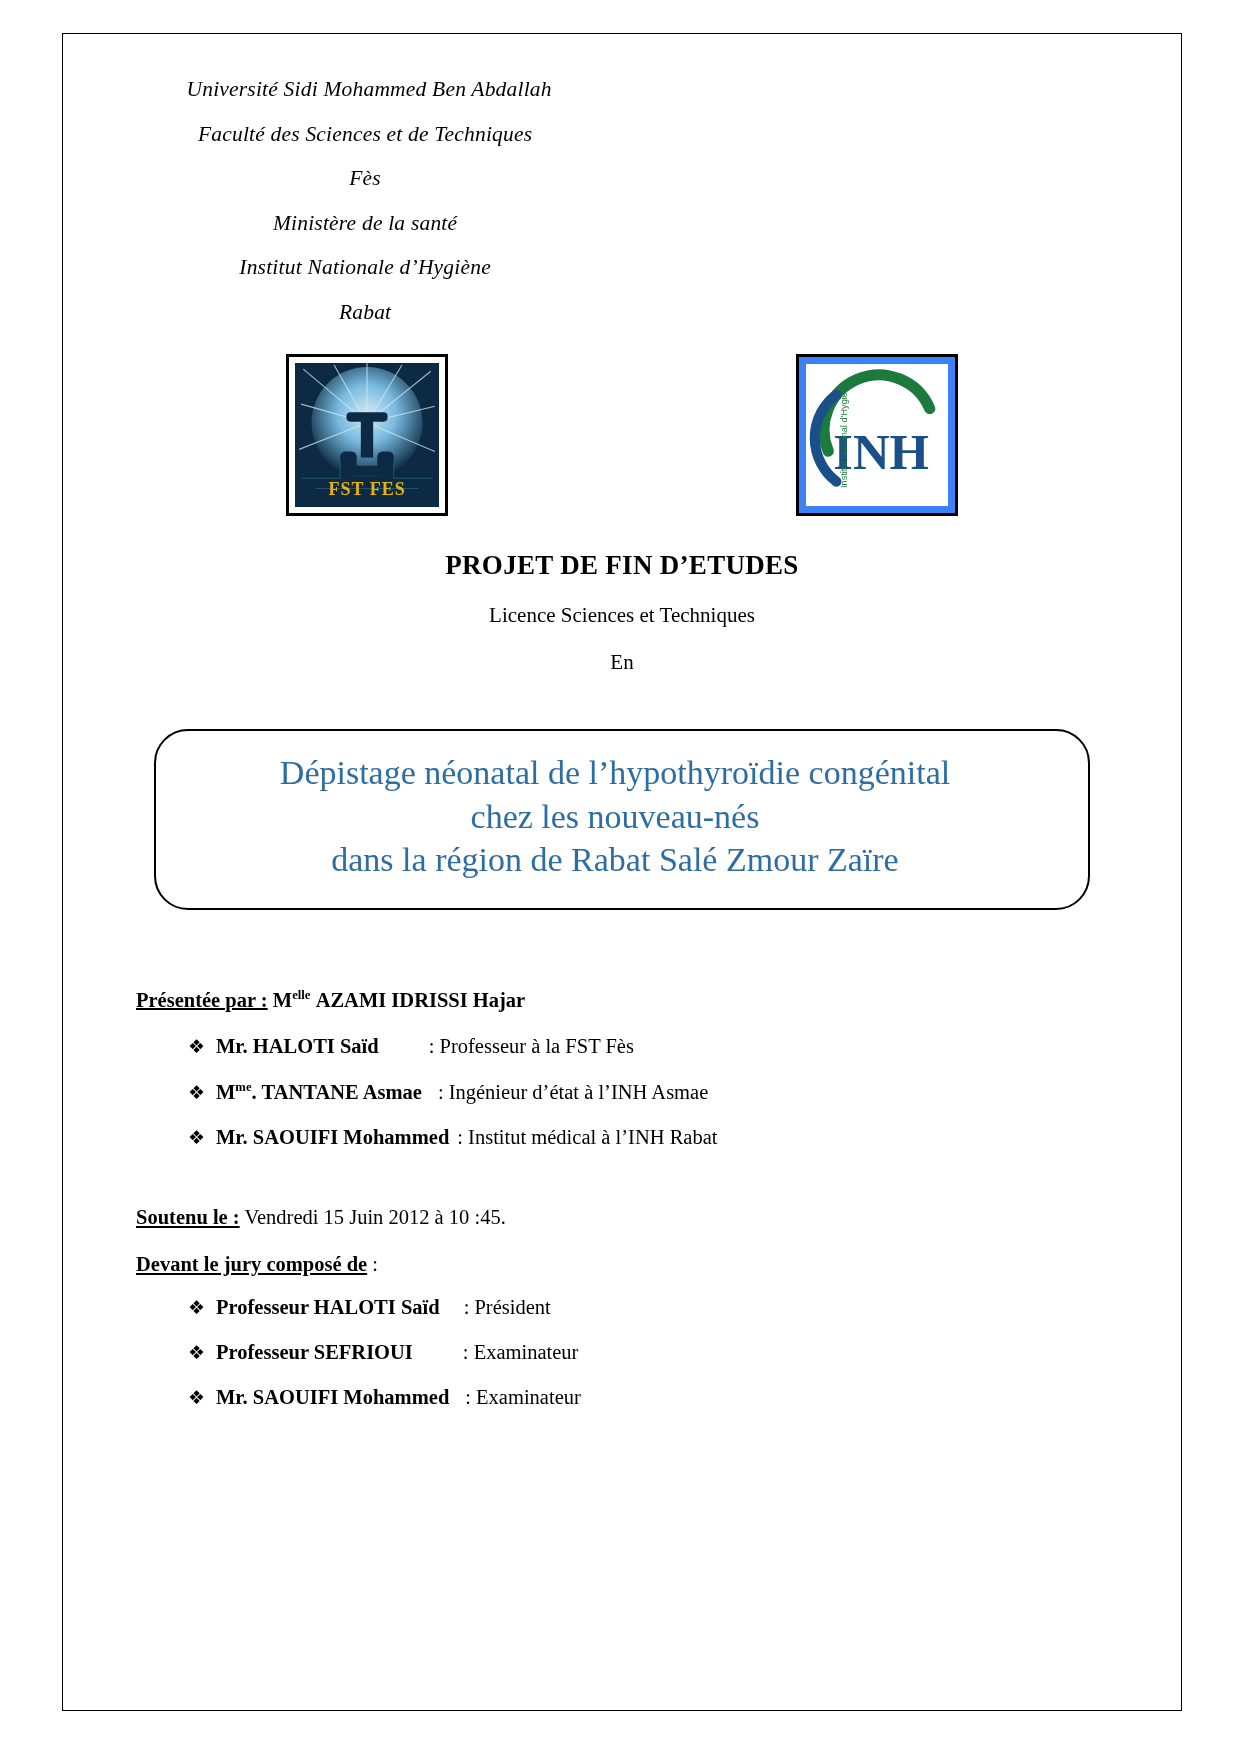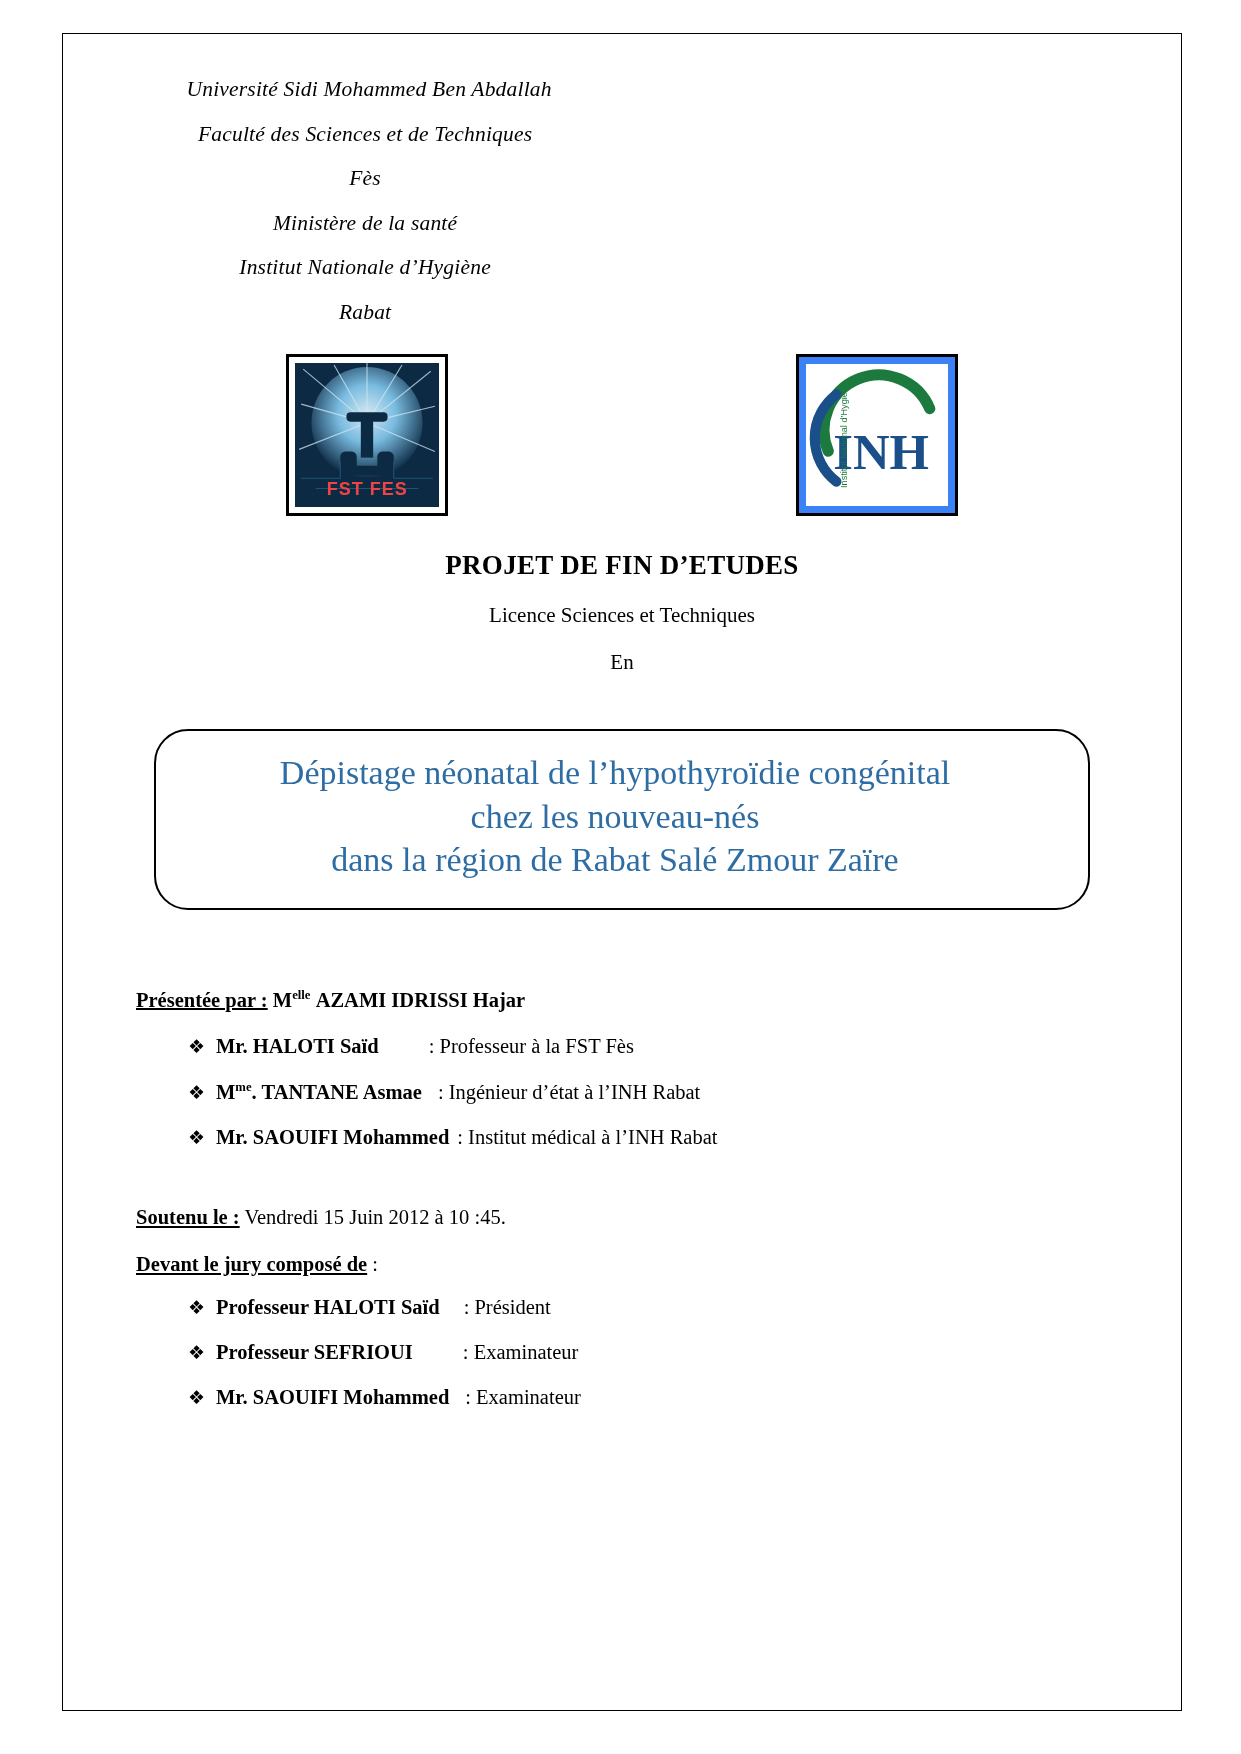--- a/index.html
+++ b/index.html
@@ -95,8 +95,8 @@
     right: 0;
     bottom: 7px;
     text-align: center;
-    color: #ef4444;
-    font-family: Liberation Sans, sans-serif;
+    color: #eab308;
+    font-family: Liberation Serif, serif;
     font-weight: bold;
     font-size: 18px;
     letter-spacing: 1px;

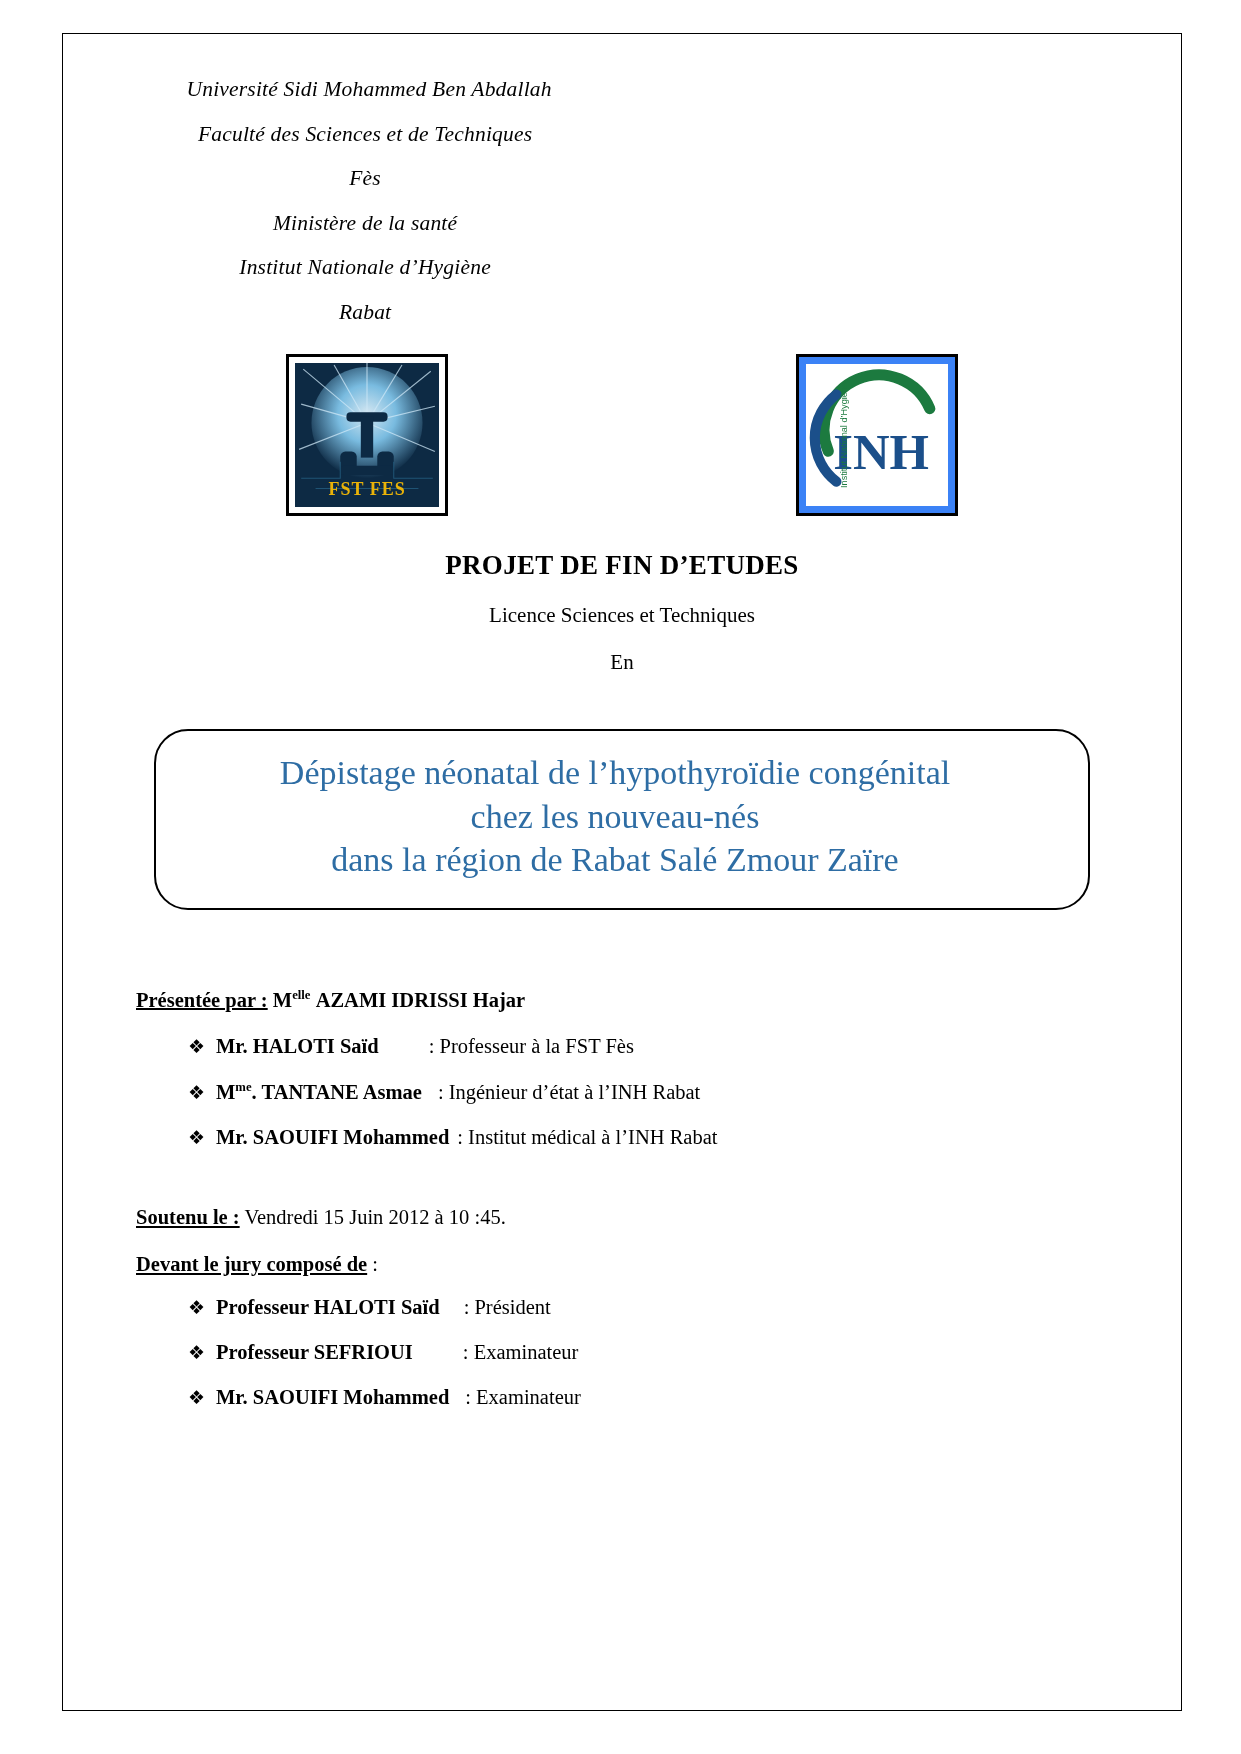--- a/index.html
+++ b/index.html
@@ -314,7 +314,7 @@
           <span class="bchar">❖</span>
           <span class="name"><span>M</span><sup>me</sup><span>. TANTANE Asmae</span></span>
           <span style="width:16px;flex:0 0 16px;"></span>
-          <span class="role">: Ingénieur d’état à l’INH Rabat</span>
+          <span class="role">: Ingénieur d’état à l’INH Asmae</span>
         </li>
         <li>
           <span class="bchar">❖</span>

